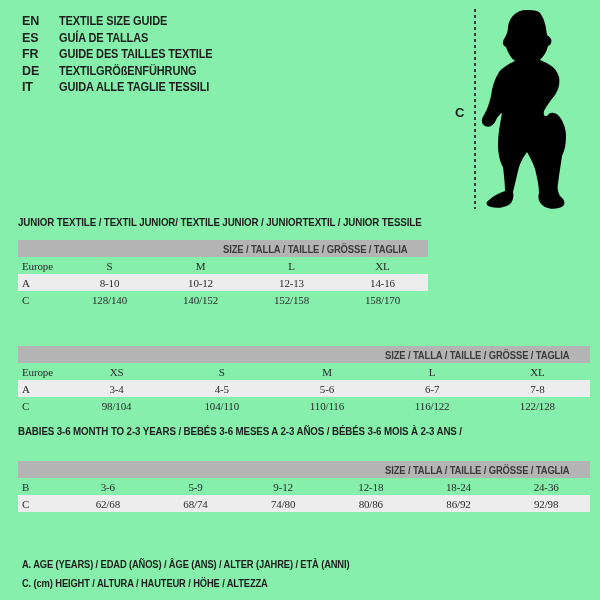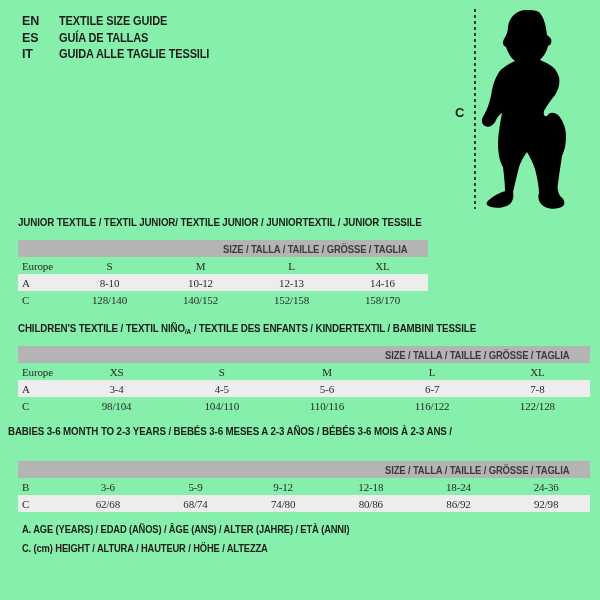--- a/index.html
+++ b/index.html
@@ -63,6 +63,10 @@
     <div class="lang-row">
       <span class="lang-code">ES</span>
       <span class="cond88">GUÍA DE TALLAS</span>
+    </div>
+    <div class="lang-row">
+      <span class="lang-code">FR</span>
+      <span class="cond88">GUIDE DES TAILLES TEXTILE</span>
     </div>
     <div class="lang-row">
       <span class="lang-code">IT</span>

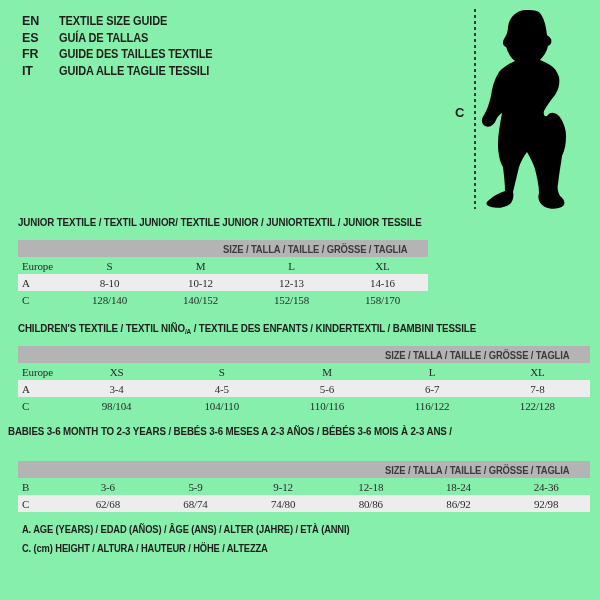--- a/index.html
+++ b/index.html
@@ -67,6 +67,10 @@
     <div class="lang-row">
       <span class="lang-code">FR</span>
       <span class="cond88">GUIDE DES TAILLES TEXTILE</span>
+    </div>
+    <div class="lang-row">
+      <span class="lang-code">DE</span>
+      <span class="cond88">TEXTILGRÖßENFÜHRUNG</span>
     </div>
     <div class="lang-row">
       <span class="lang-code">IT</span>

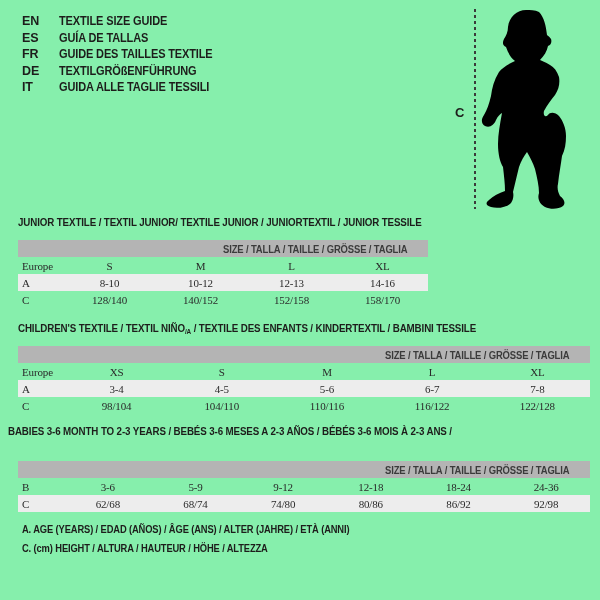--- a/index.html
+++ b/index.html
@@ -163,9 +163,6 @@
   </tbody>
     </table>
 
-  <div class="tbl-title" id="title-children">
-    <span class="cond85"><span>CHILDREN'S TEXTILE / TEXTIL NIÑO</span><span class="subA">/A</span><span> / TEXTILE DES ENFANTS / KINDERTEXTIL / BAMBINI TESSILE</span></span>
-  </div>
   <table class="size" id="tbl-children">
     <colgroup>
         <col class="c-label">

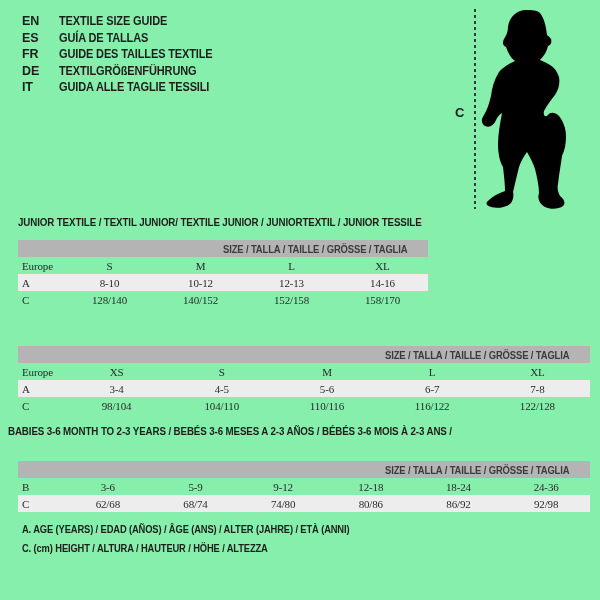--- a/index.html
+++ b/index.html
@@ -44,7 +44,7 @@
   #tbl-children{left:18px;top:346px;width:572px;}
   #title-children{left:18px;top:322px;}
   #tbl-babies{left:18px;top:461px;width:572px;}
-  #title-babies{left:8px;top:424px;}
+  #title-babies{left:18px;top:424px;}
   .subA{font-size:7.5px;vertical-align:-2px;}
 
   

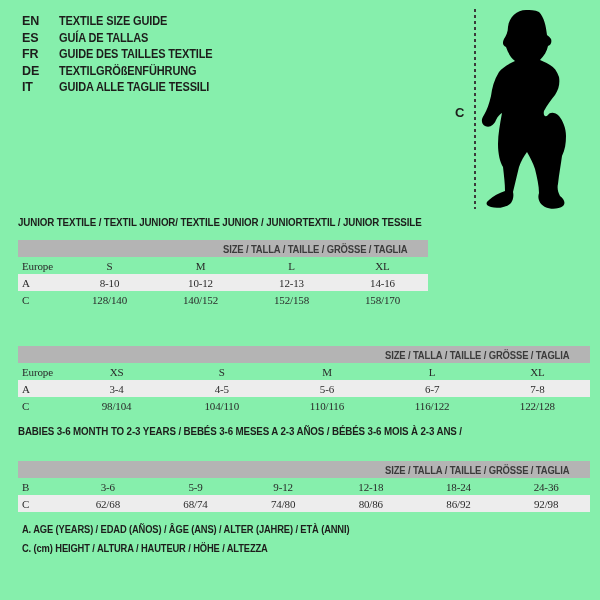--- a/index.html
+++ b/index.html
@@ -48,7 +48,7 @@
   .subA{font-size:7.5px;vertical-align:-2px;}
 
   
-  .legend{position:absolute;left:22px;top:520px;font-weight:bold;font-size:11px;line-height:18.5px;}
+  .legend{position:absolute;left:22px;top:555px;font-weight:bold;font-size:11px;line-height:18.5px;}
 </style>
 </head>
 <body>

